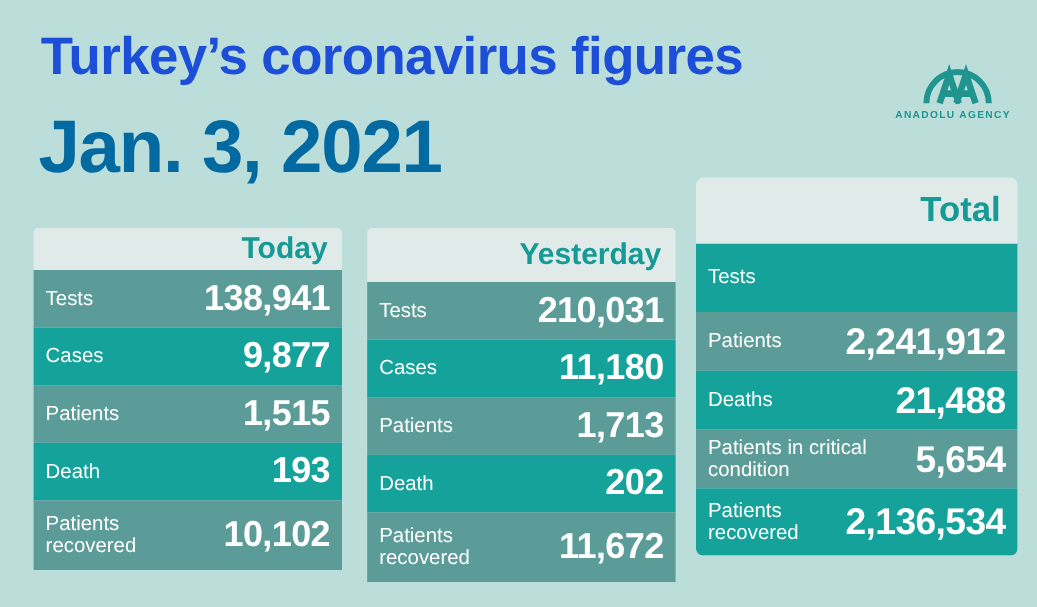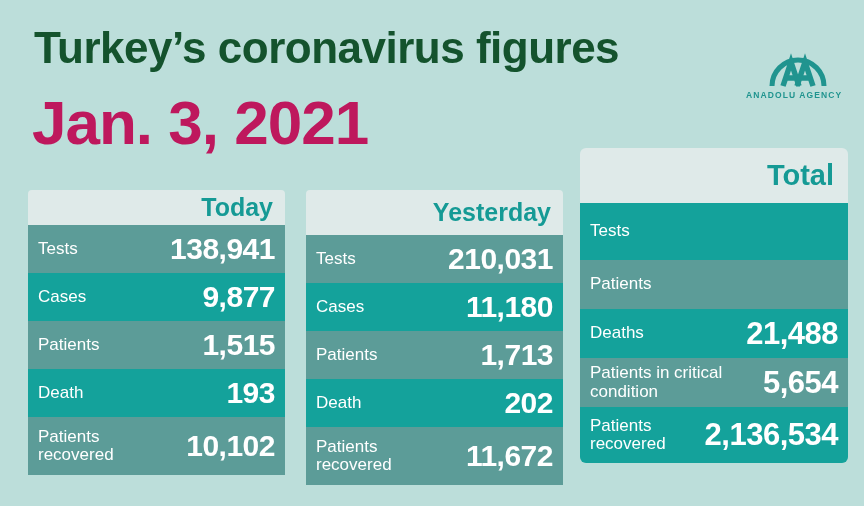--- a/index.html
+++ b/index.html
@@ -22,7 +22,7 @@
     top: 26px;
     font-size: 44px;
     font-weight: bold;
-    color: #14532d;
+    color: #1d4ed8;
     letter-spacing: -0.5px;
     line-height: 1.0;
     white-space: nowrap;

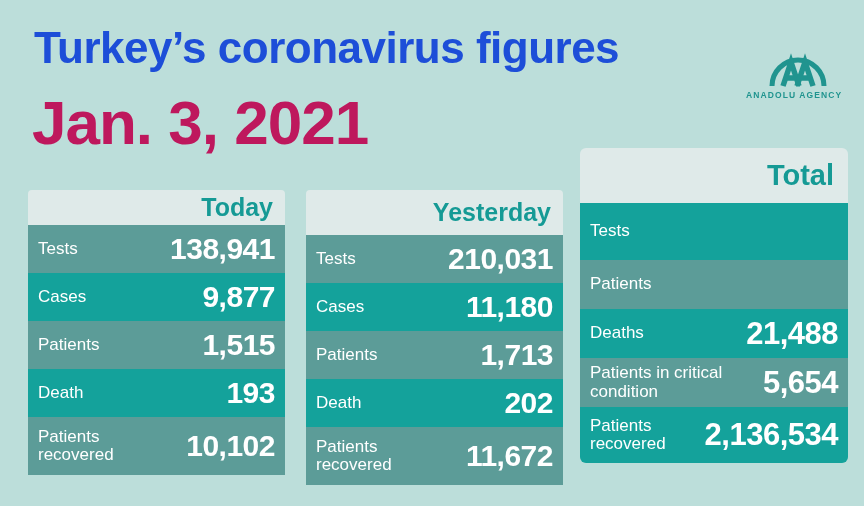--- a/index.html
+++ b/index.html
@@ -33,7 +33,7 @@
     top: 92px;
     font-size: 62px;
     font-weight: bold;
-    color: #be185d;
+    color: #0369a1;
     letter-spacing: -1px;
     line-height: 1.0;
     white-space: nowrap;

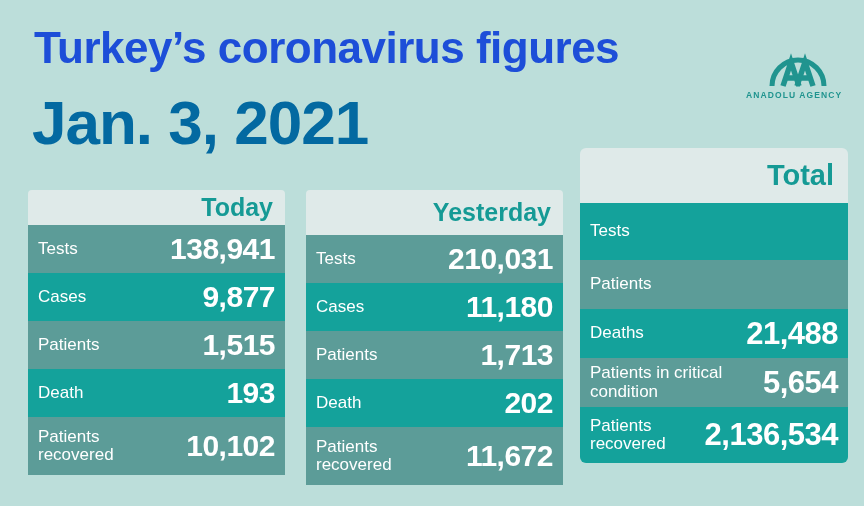--- a/index.html
+++ b/index.html
@@ -204,6 +204,7 @@
     </div>
     <div class="row alt-a">
       <span class="label">Patients</span>
+      <span class="value">2,241,912</span>
     </div>
     <div class="row alt-b">
       <span class="label">Deaths</span>

